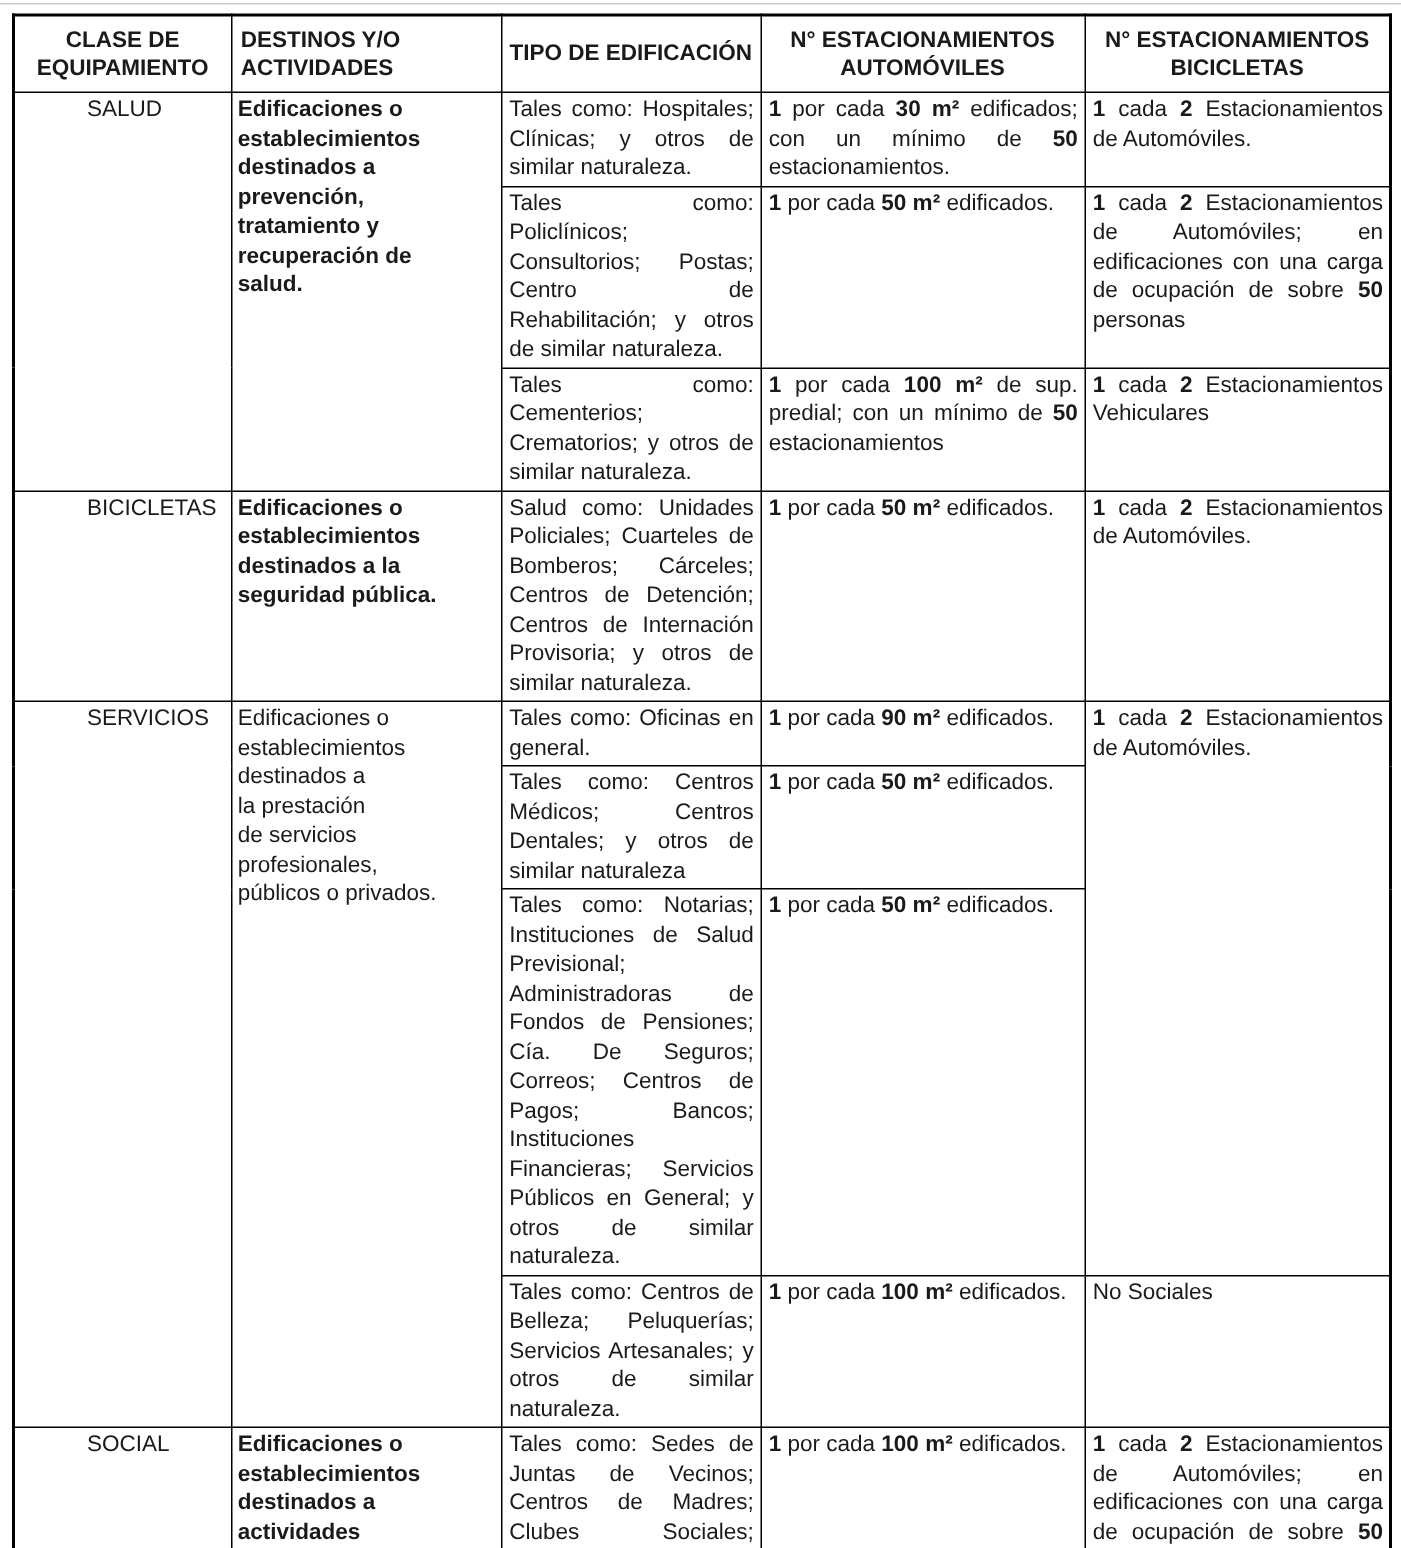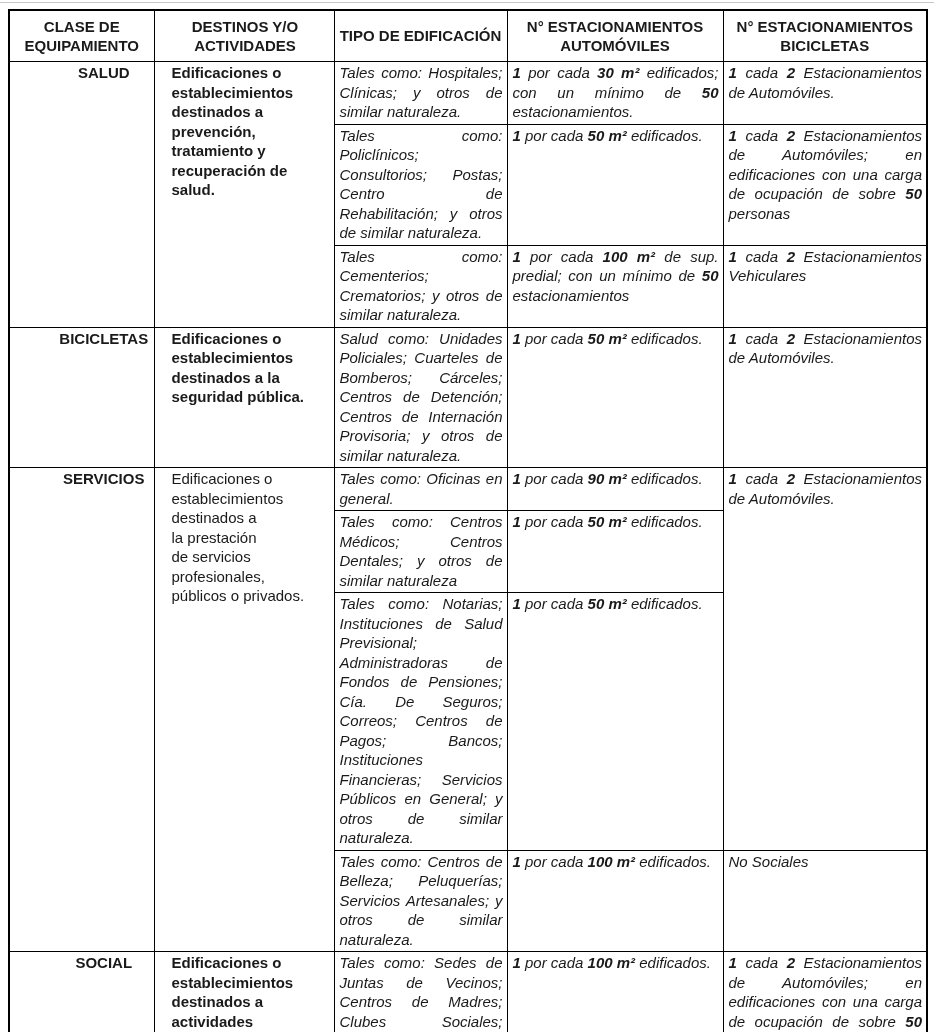--- a/index.html
+++ b/index.html
@@ -42,7 +42,7 @@
     height: 46px;
     padding: 2px 4px;
   }
-  .eq-table th.th-left { text-align: center; padding-left: 6px; }
+  .eq-table th.th-left { text-align: left; padding-left: 6px; }
   td.clase {
     text-align: center;
     font-weight: bold;

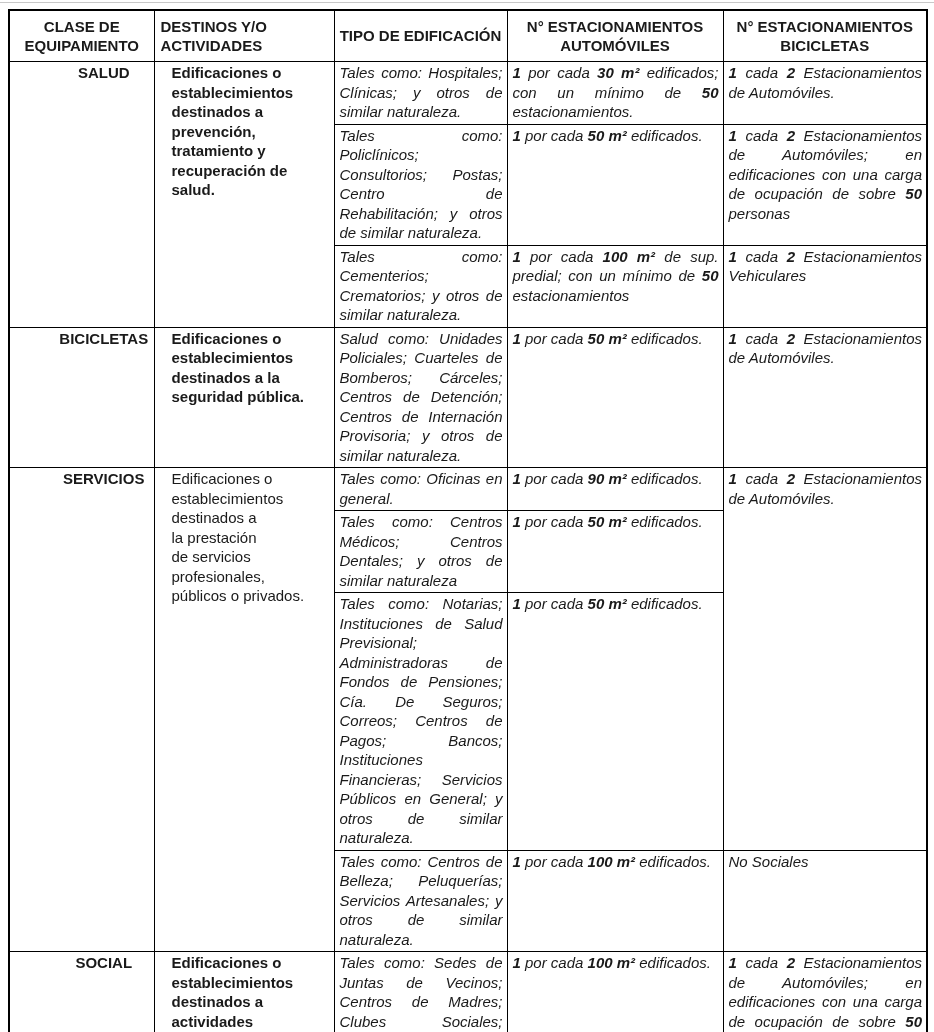--- a/index.html
+++ b/index.html
@@ -44,8 +44,8 @@
   }
   .eq-table th.th-left { text-align: left; padding-left: 6px; }
   td.clase {
-    text-align: center;
-    font-weight: bold;
+    text-align: left;
+    font-weight: normal;
     padding-left: 48px;
   }
   td.destinos {

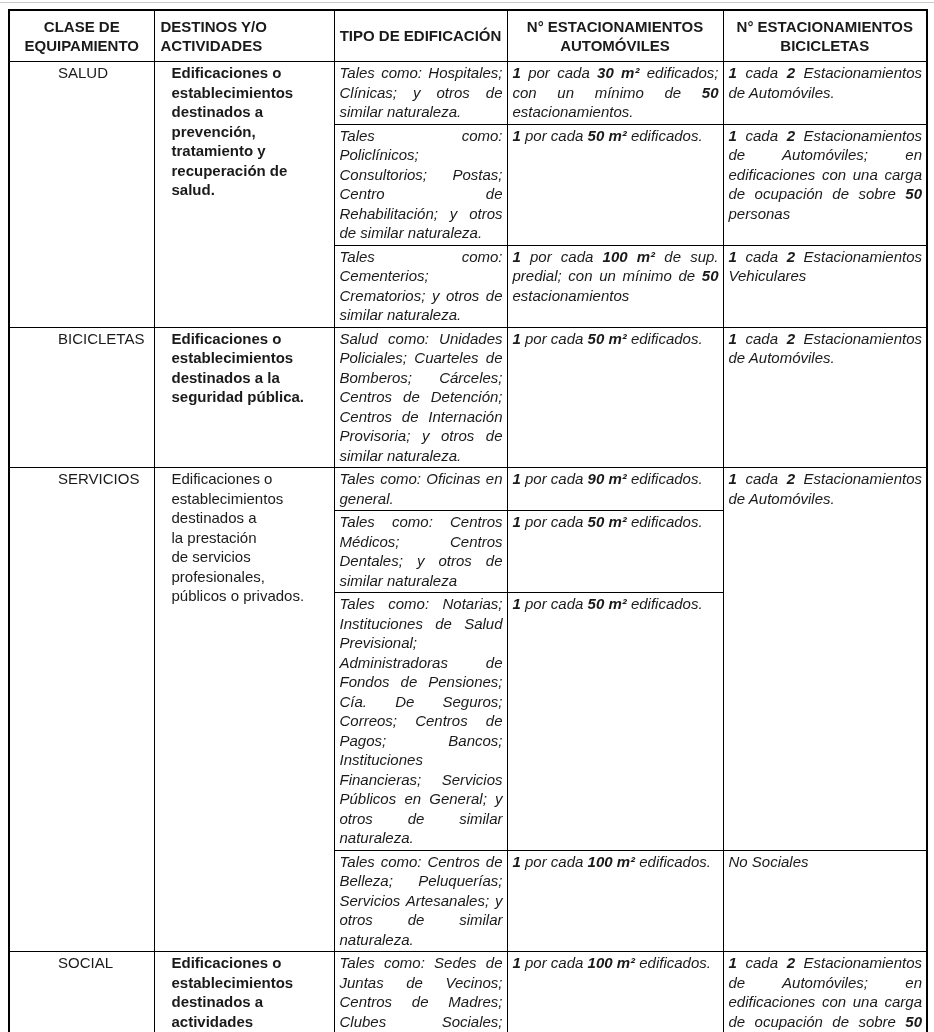--- a/index.html
+++ b/index.html
@@ -50,7 +50,7 @@
   }
   td.destinos {
     white-space: pre-line;
-    padding-left: 17px;
+    padding-left: 4px;
   }
   td.jcell {
     text-align: justify;

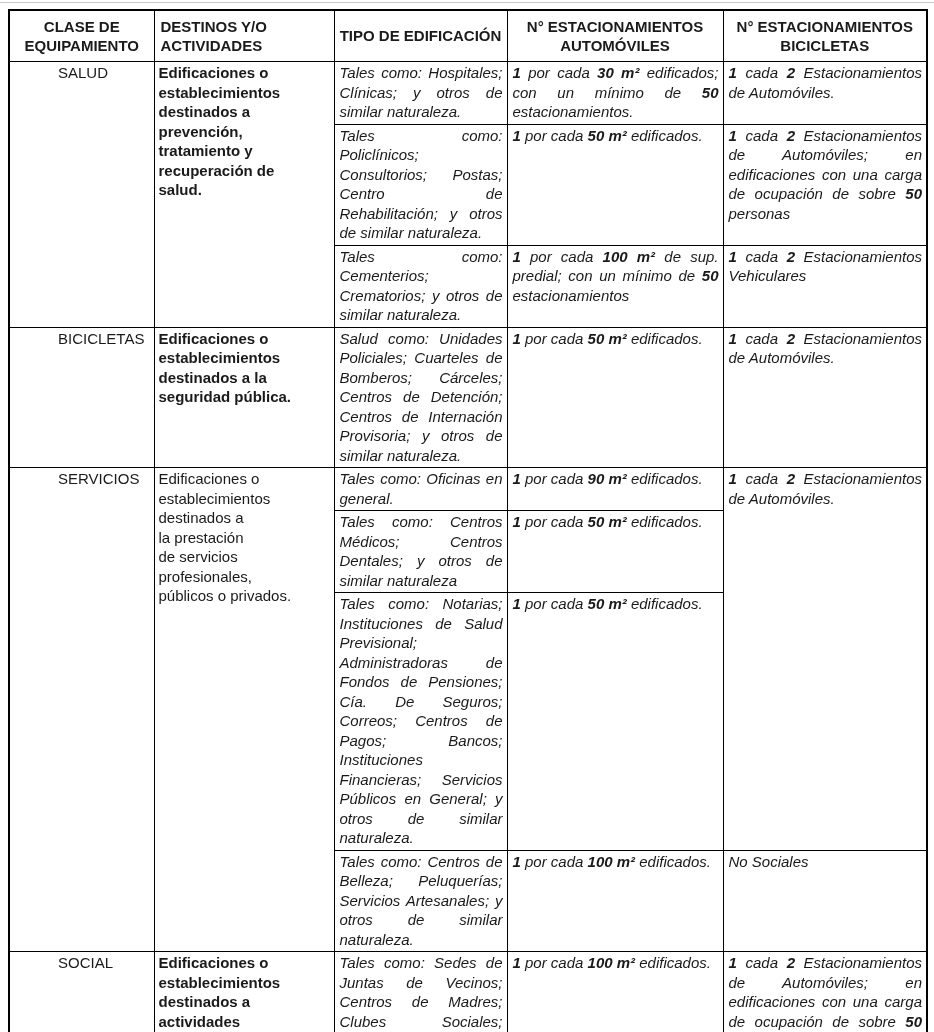--- a/index.html
+++ b/index.html
@@ -54,7 +54,6 @@
   }
   td.jcell {
     text-align: justify;
-    font-style: italic;
   }
   b { font-weight: bold; }
 </style>

